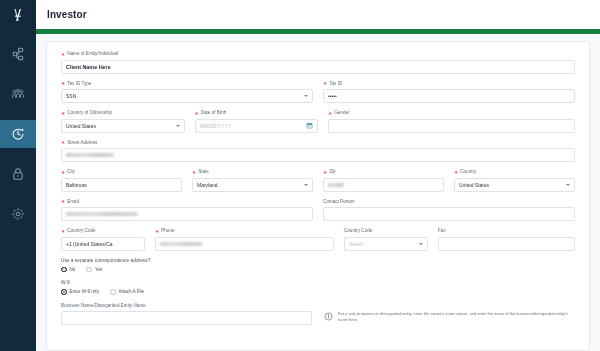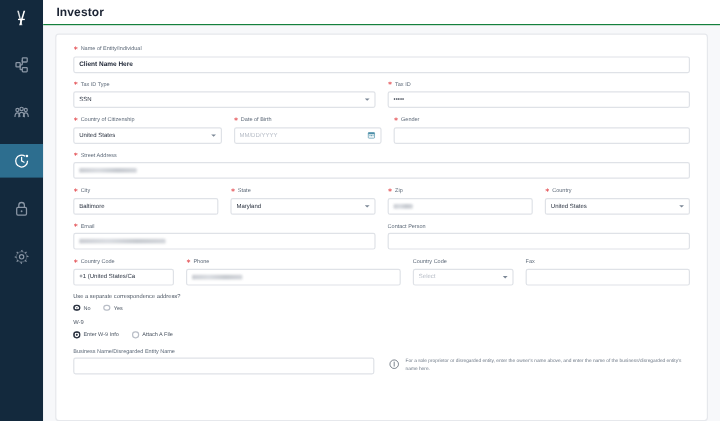--- a/index.html
+++ b/index.html
@@ -34,8 +34,8 @@
   
   .main { flex: 1; height: 351px; background: #f7f8fa; display: flex; flex-direction: column; }
   .topbar {
-    height: 21px; min-height: 21px; background: #ffffff;
-    border-bottom: 1px solid #15803d;
+    height: 34px; min-height: 21px; background: #ffffff;
+    border-bottom: 5px solid #15803d;
     display: flex; align-items: center; padding-left: 11px;
   }
   .page-title { font-size: 10px; font-weight: bold; color: #1c2434; letter-spacing: .1px; }

